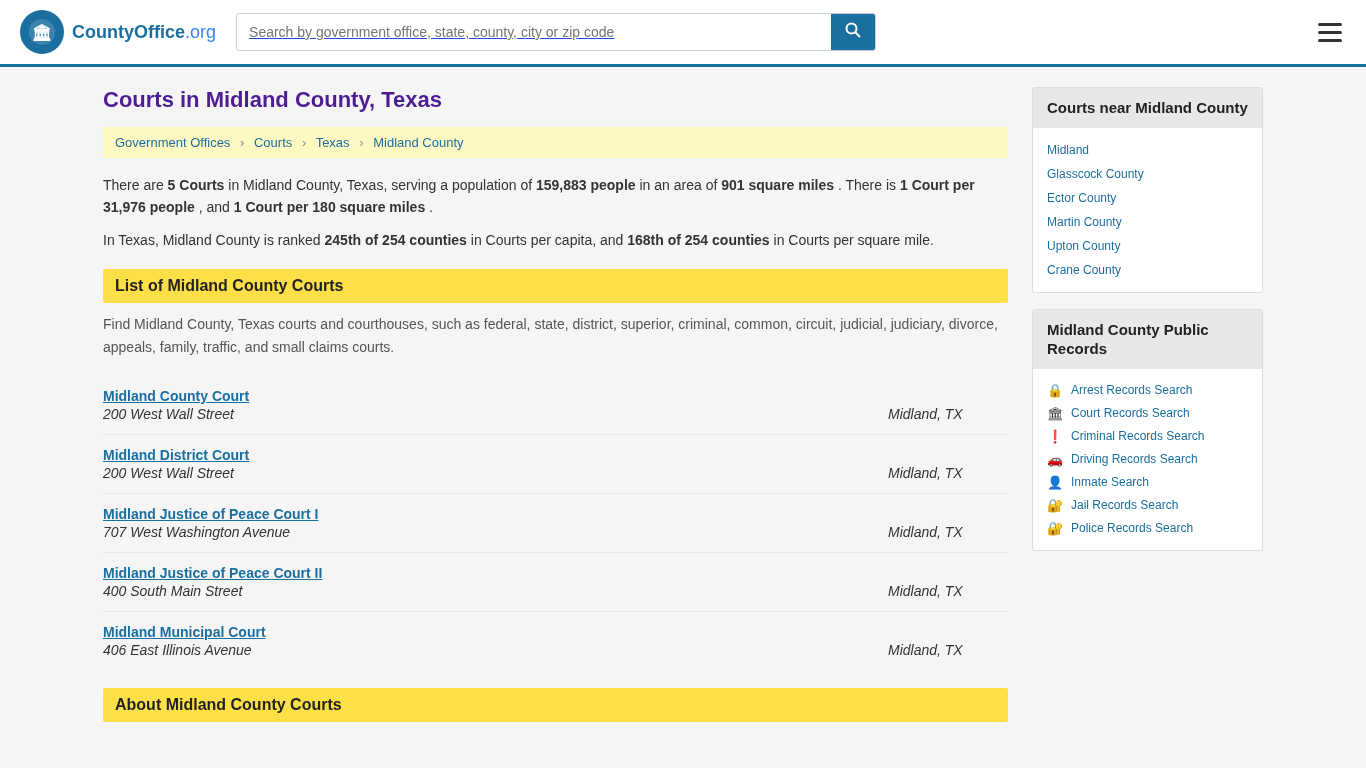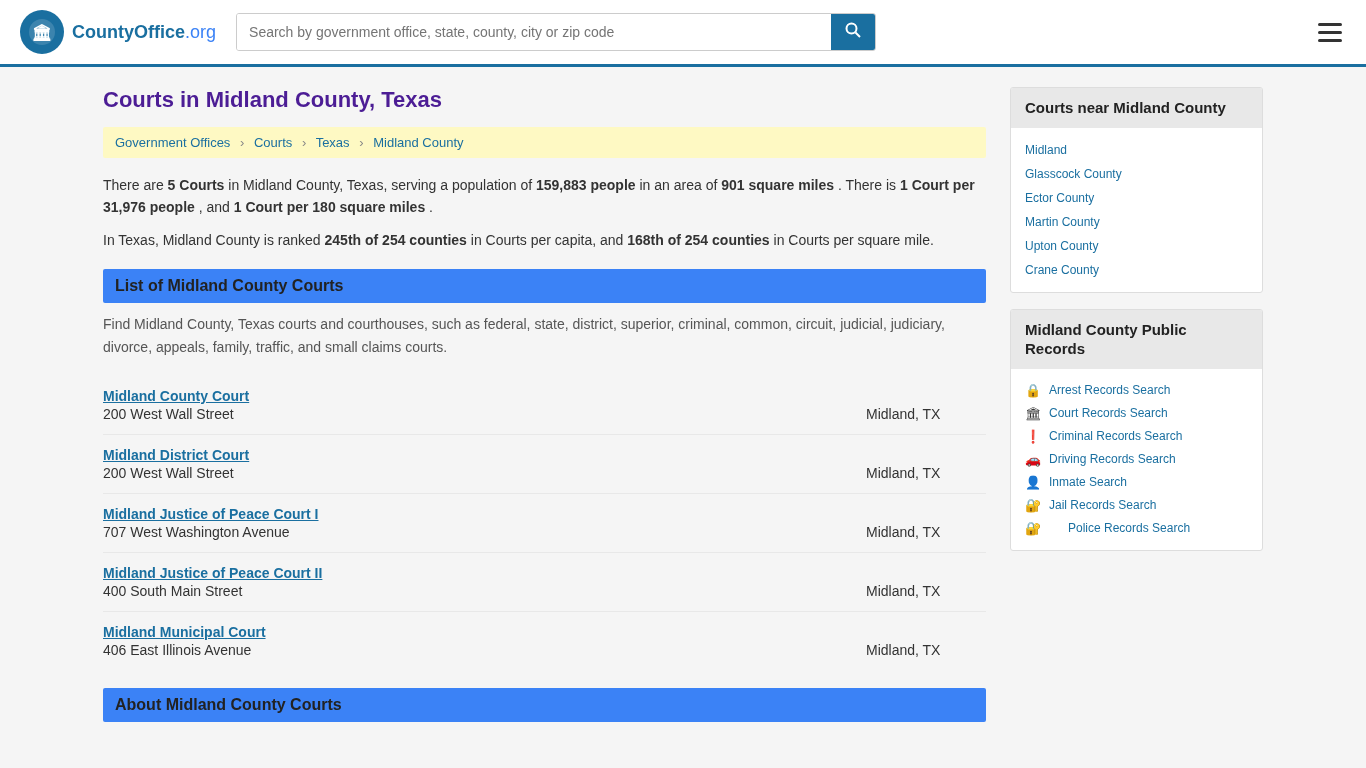--- a/index.html
+++ b/index.html
@@ -53,7 +53,8 @@
       border: none;
       outline: none;
       font-size: 14px;
-      color: #a16207;
+      color: #1d4ed8;
+      text-decoration: underline;
     }
     .search-btn {
       background: #1a6fa0;

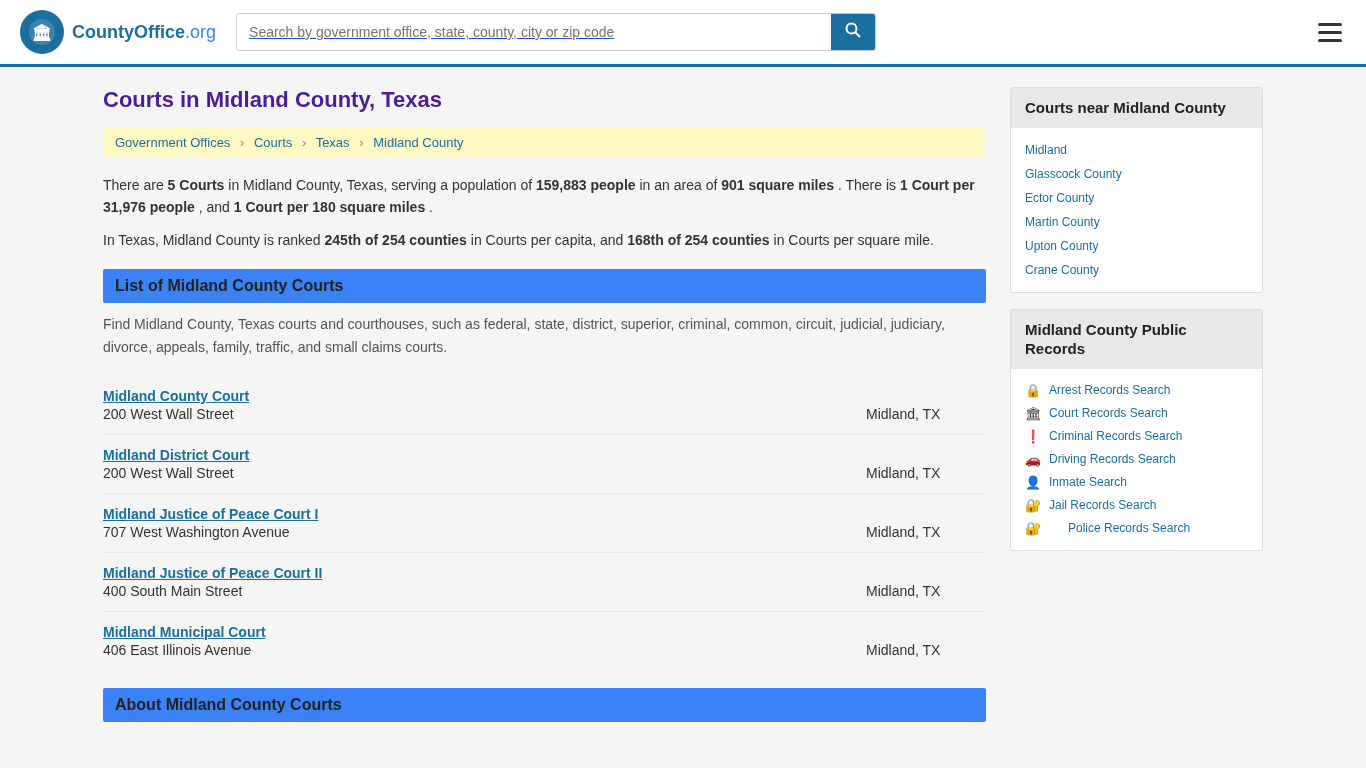--- a/index.html
+++ b/index.html
@@ -176,7 +176,7 @@
 
     
     .sidebar {
-      width: 253px;
+      width: 231px;
       flex-shrink: 0;
     }
 

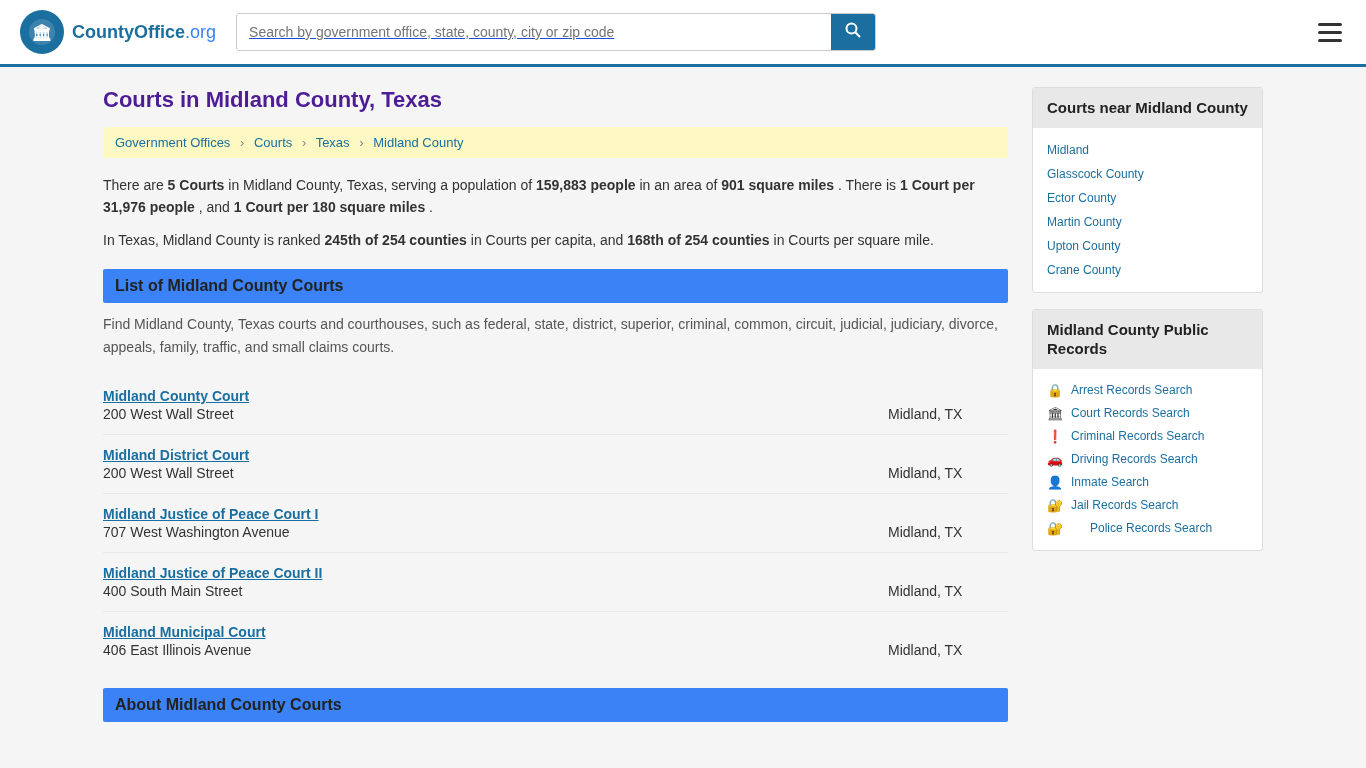--- a/index.html
+++ b/index.html
@@ -129,7 +129,7 @@
     .intro-text strong { font-weight: bold; }
 
     .section-header {
-      background: #3b82f6;
+      background: #fde047;
       padding: 8px 12px;
       font-size: 16px;
       font-weight: bold;

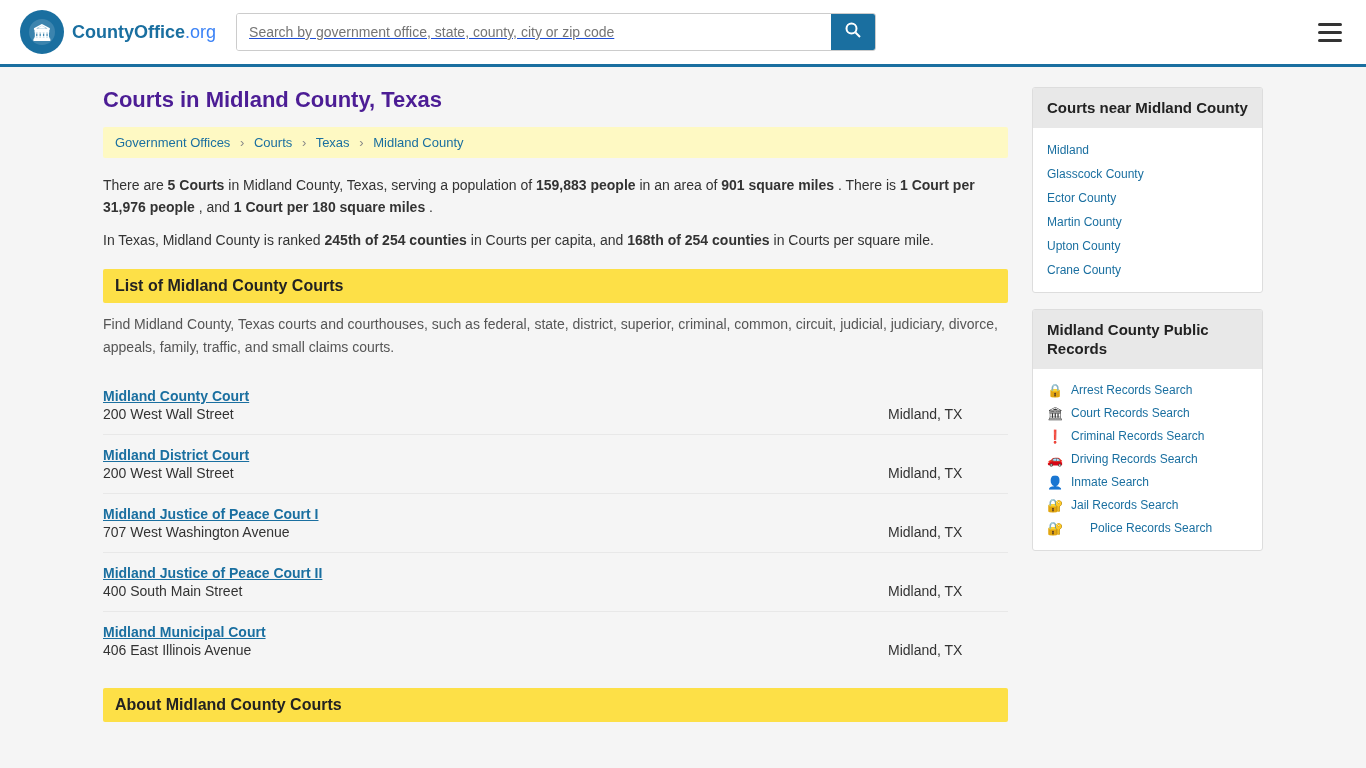--- a/index.html
+++ b/index.html
@@ -162,6 +162,7 @@
       align-items: center;
       gap: 10px;
       margin-top: 2px;
+      font-style: italic;
     }
     .court-address {
       color: #333;

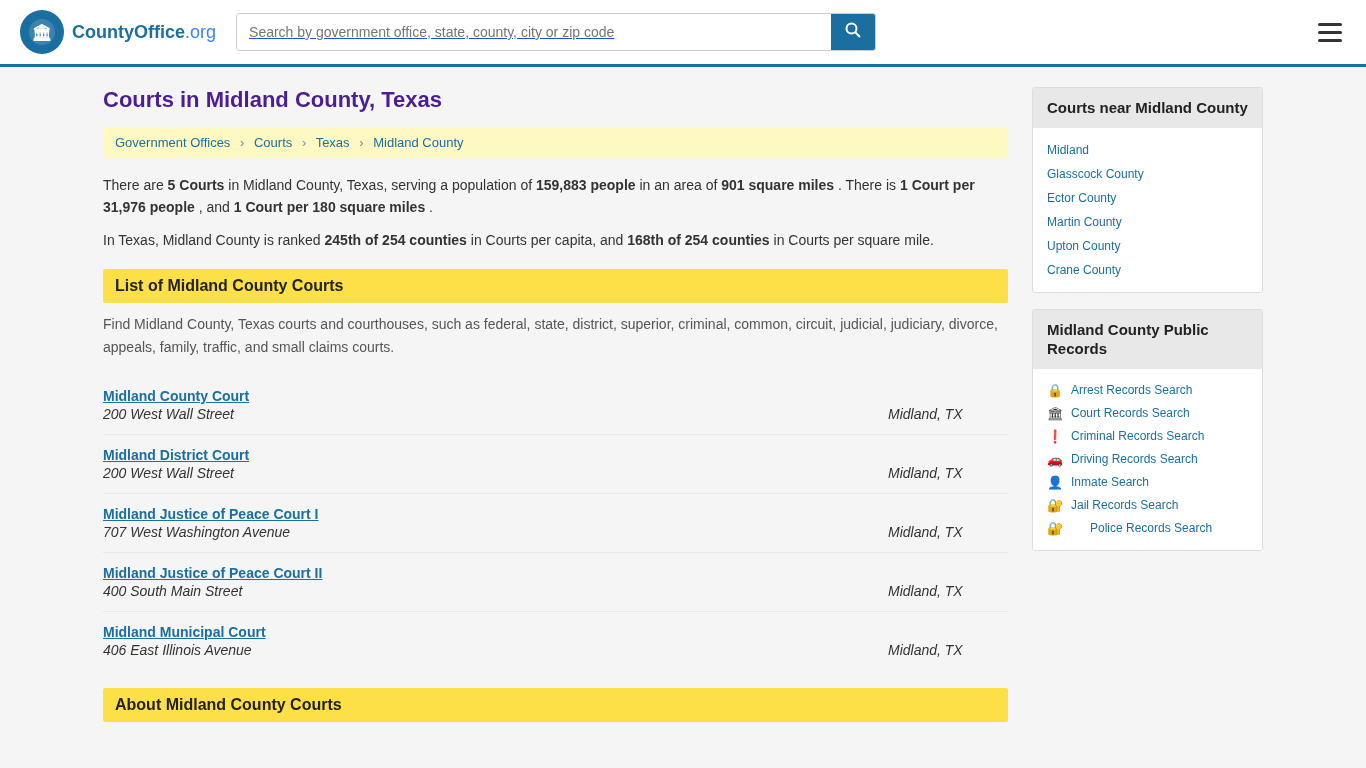--- a/index.html
+++ b/index.html
@@ -391,7 +391,7 @@
   </div>
             <div style="display: flex; align-items: center; gap: 8px; padding: 4px 0px;">
     <span style="font-size:13px;width:16px;text-align:center;">🔐</span>
-    <a class="sidebar-link" href="#" style="padding:0;margin-left:19px;">Police Records Search</a>
+    <a class="sidebar-link" href="#" style="padding:0;">Police Records Search</a>
   </div>
           </div>
       </div>

